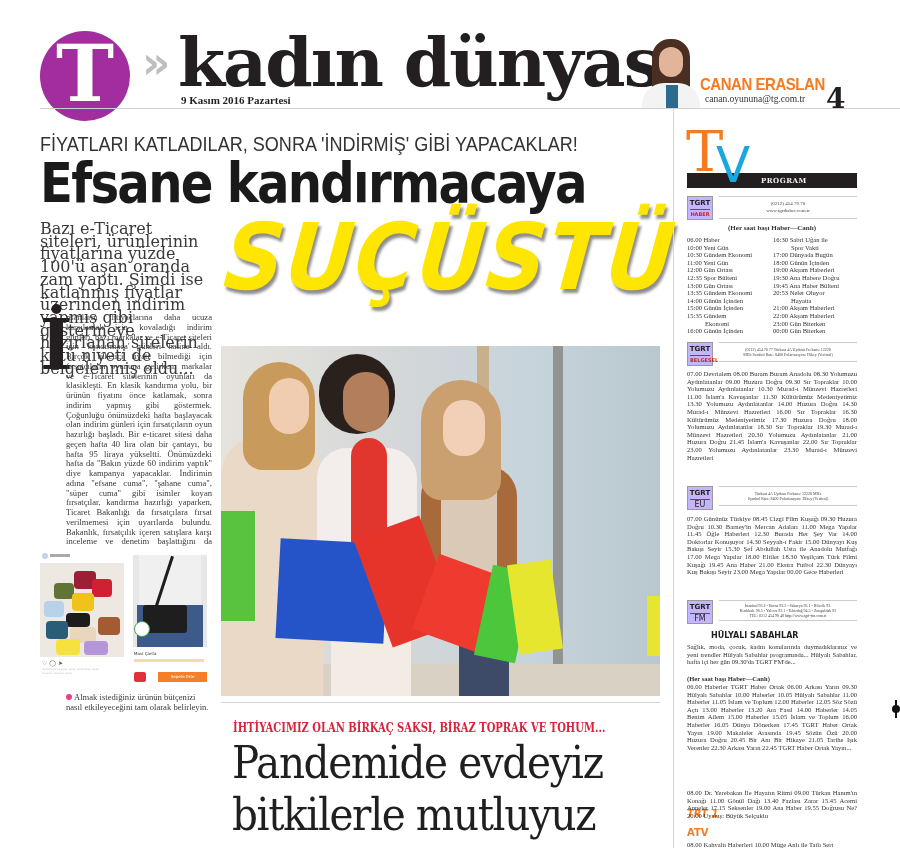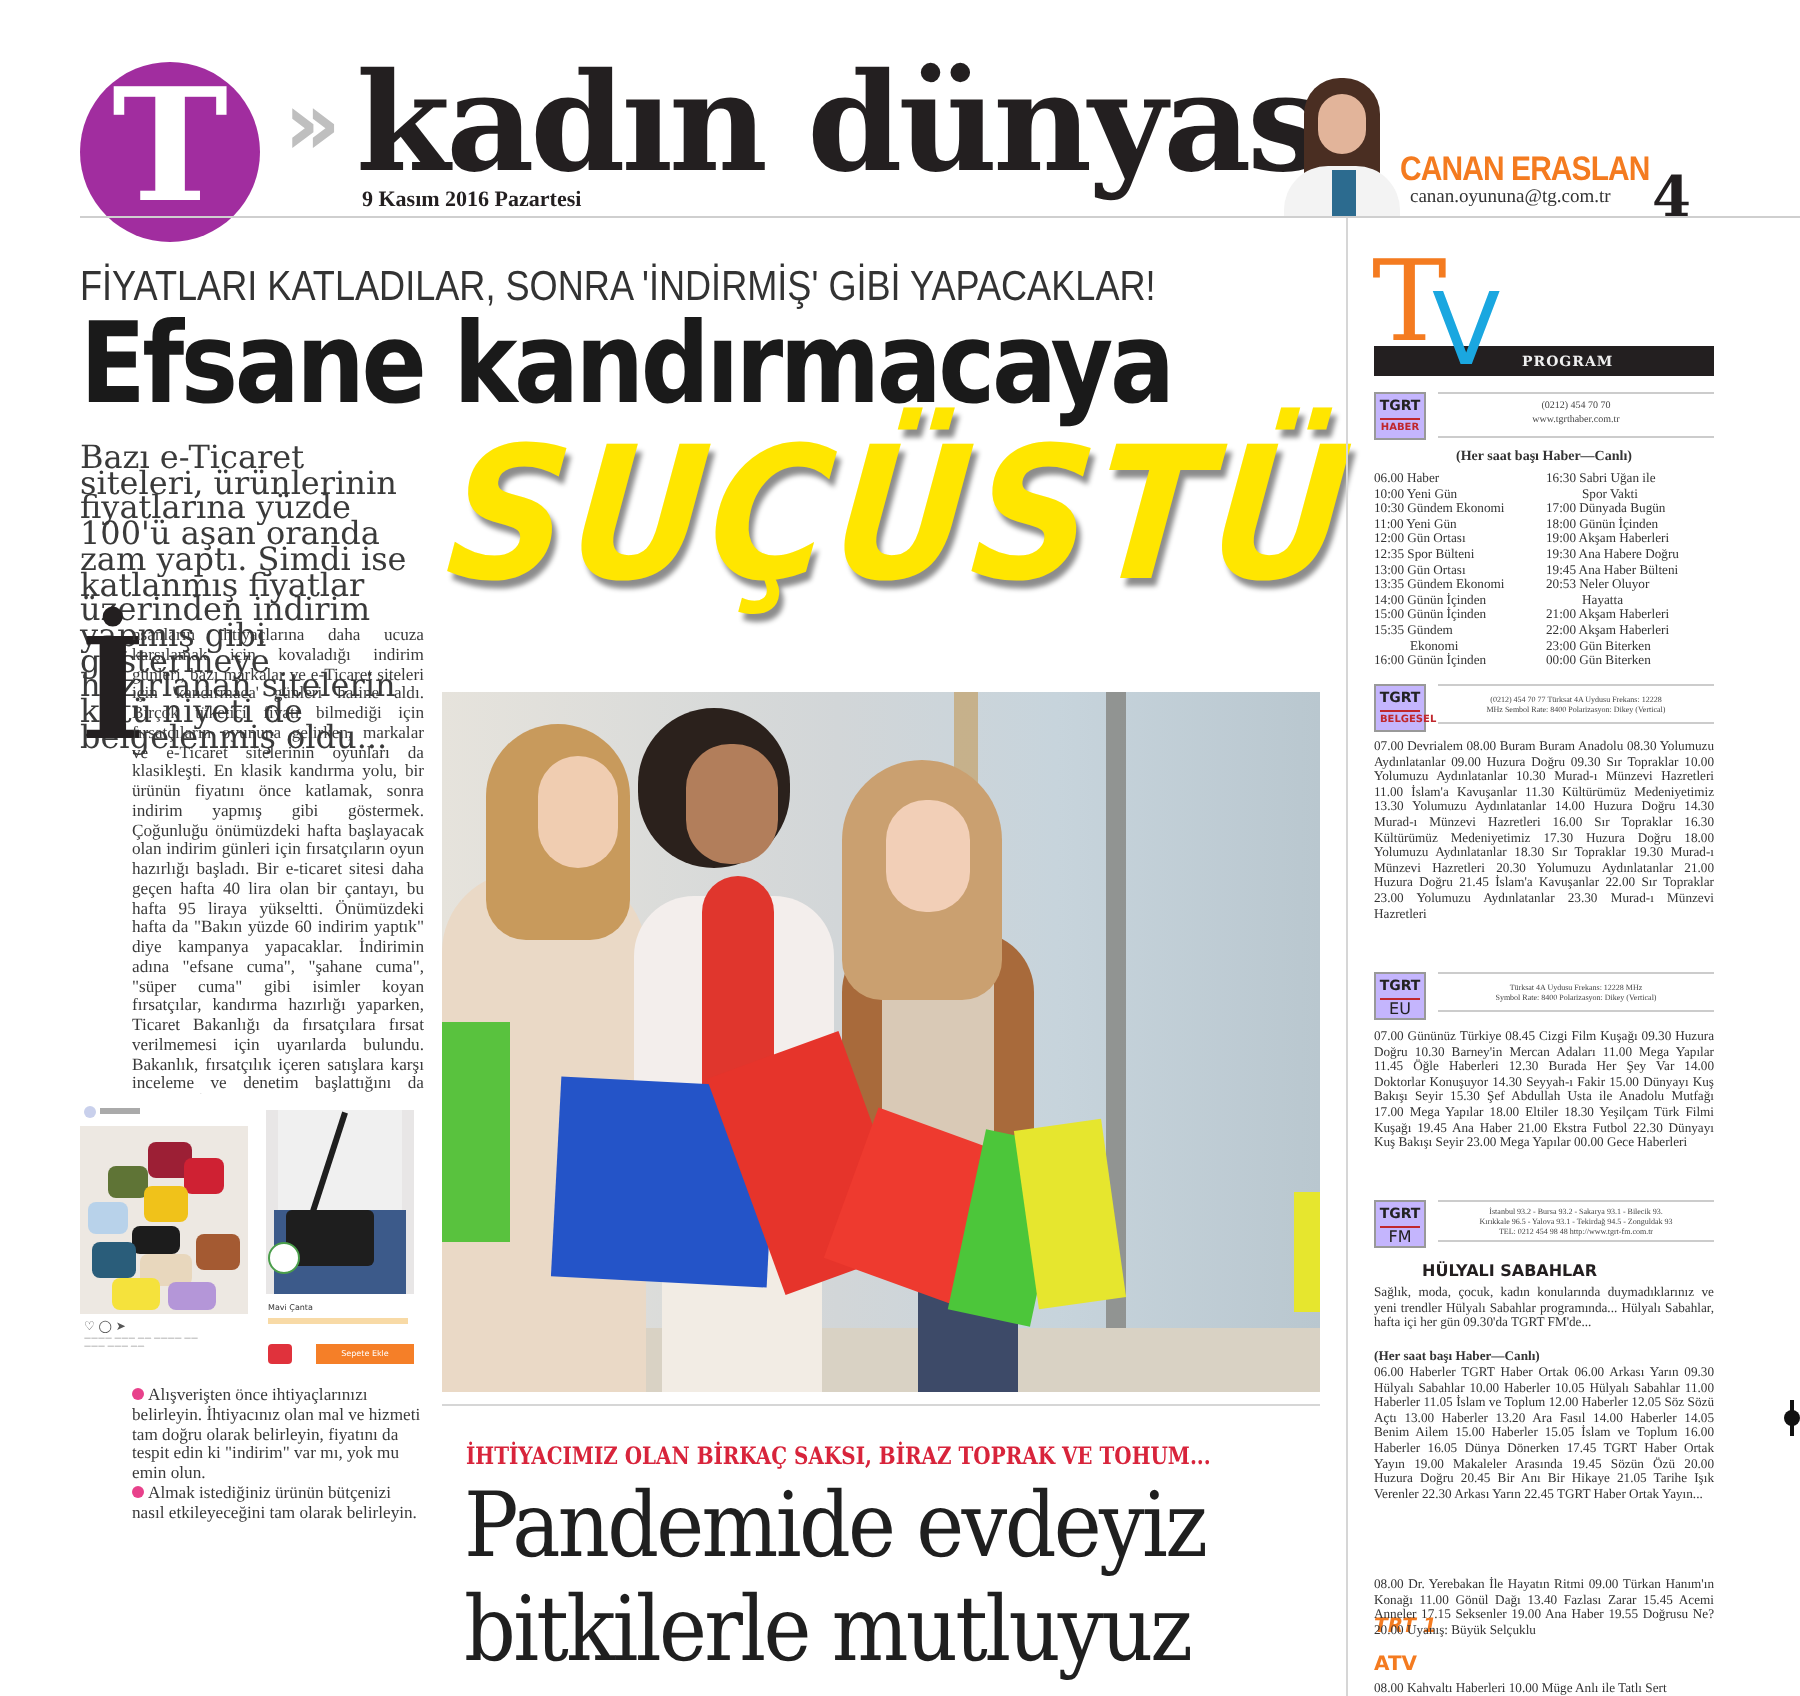--- a/index.html
+++ b/index.html
@@ -266,7 +266,6 @@
 </div>
 
 <div class="tips">
-  <div><span class="tip-dot"></span><span>Alışverişten önce ihtiyaçlarınızı belirleyin. İhtiyacınız olan mal ve hizmeti tam doğru olarak belirleyin, fiyatını da tespit edin ki "indirim" var mı, yok mu emin olun.</span></div>
   <div><span class="tip-dot"></span><span>Almak istediğiniz ürünün bütçenizi nasıl etkileyeceğini tam olarak belirleyin.</span></div>
 
 </div>

